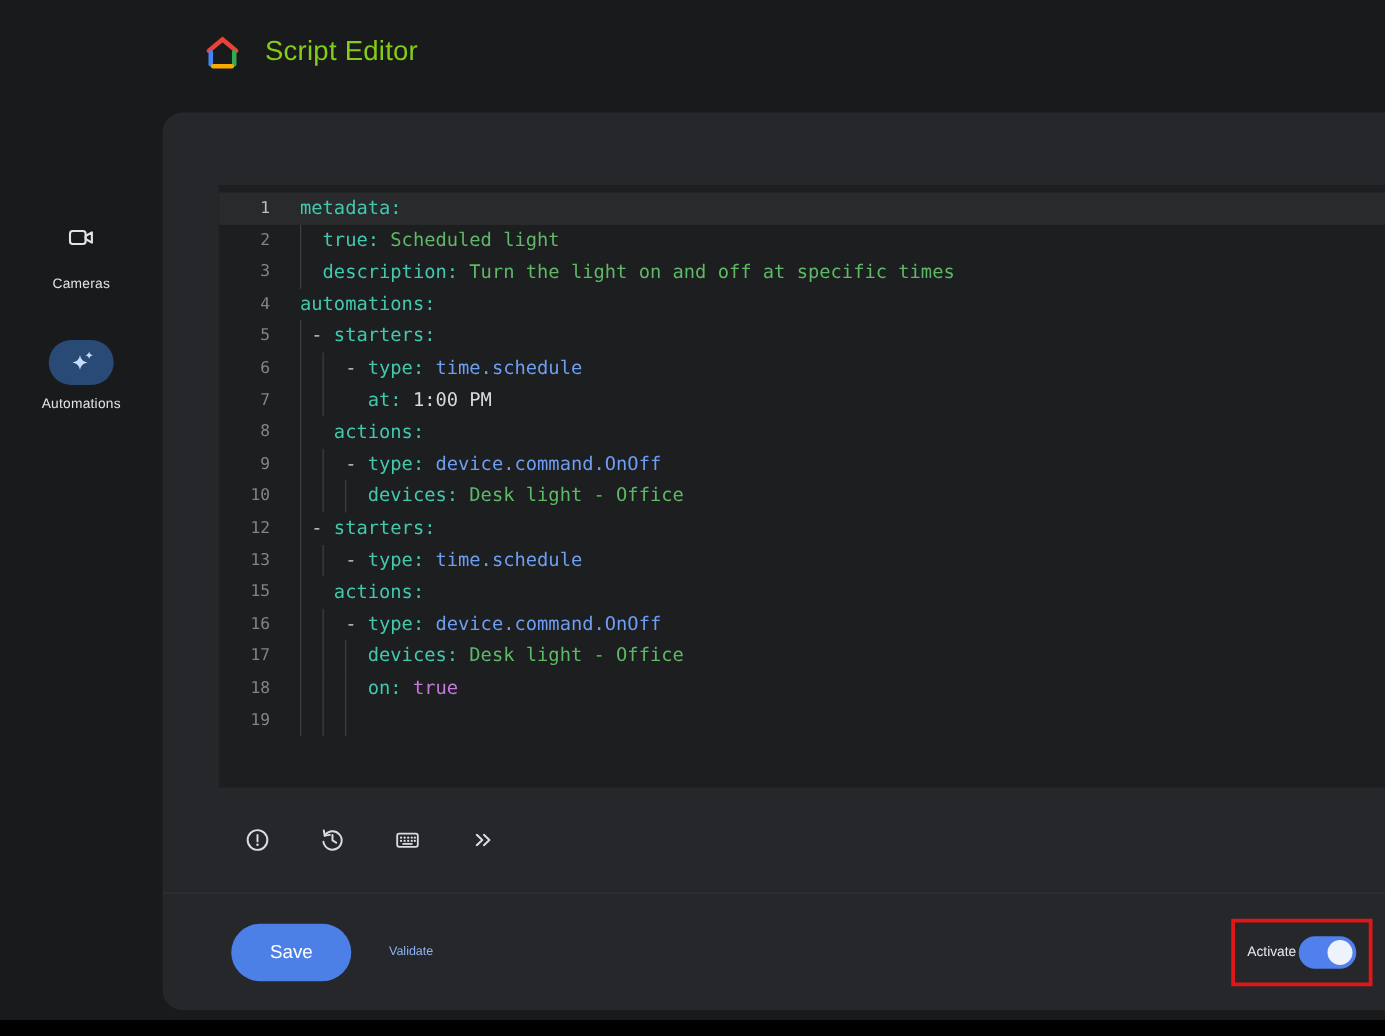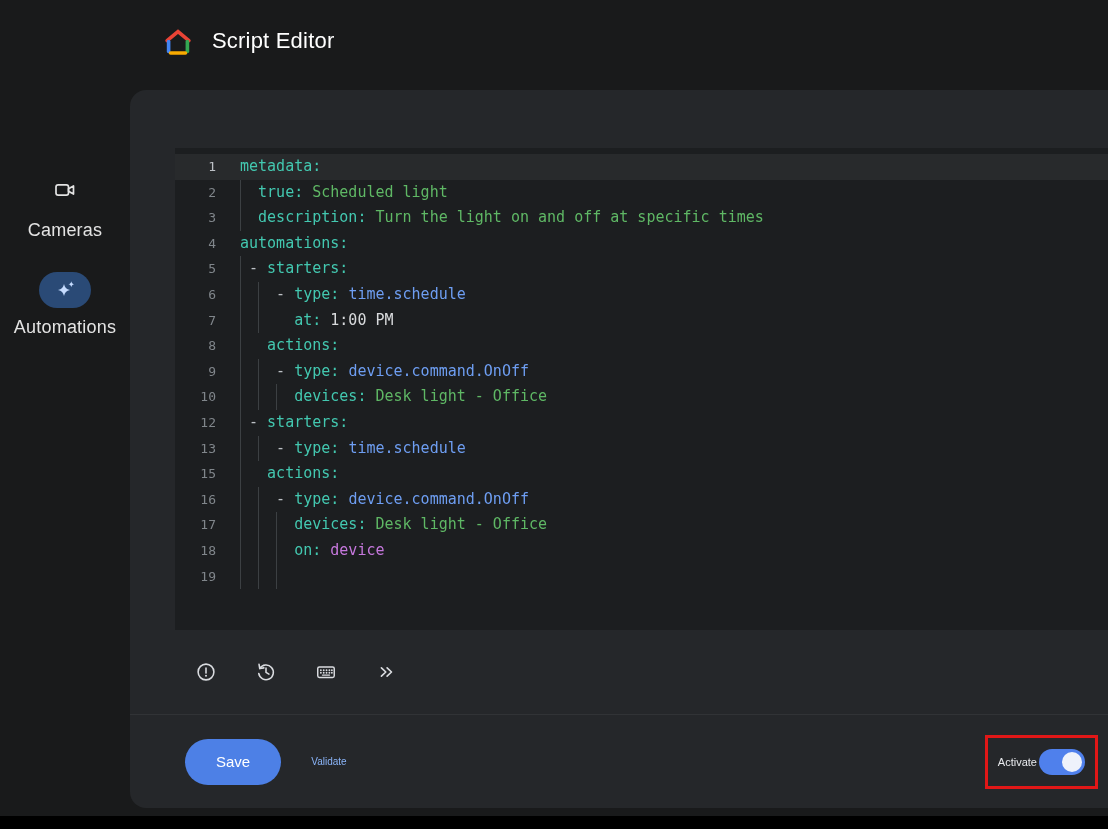--- a/index.html
+++ b/index.html
@@ -14,7 +14,7 @@
   
   .header { position:absolute; left:0; top:0; width:100%; height:78px; }
   .logo { position:absolute; left:162px; top:25px; width:32px; height:32px; }
-  .app-title { position:absolute; left:212px; top:28px; font-size:22px; font-weight:400; color:#ffffff; letter-spacing:.2px; }
+  .app-title { position:absolute; left:212px; top:28px; font-size:22px; font-weight:400; color:#84cc16; letter-spacing:.2px; }
 
   
   .sidebar { position:absolute; left:0; top:78px; width:130px; bottom:0; }

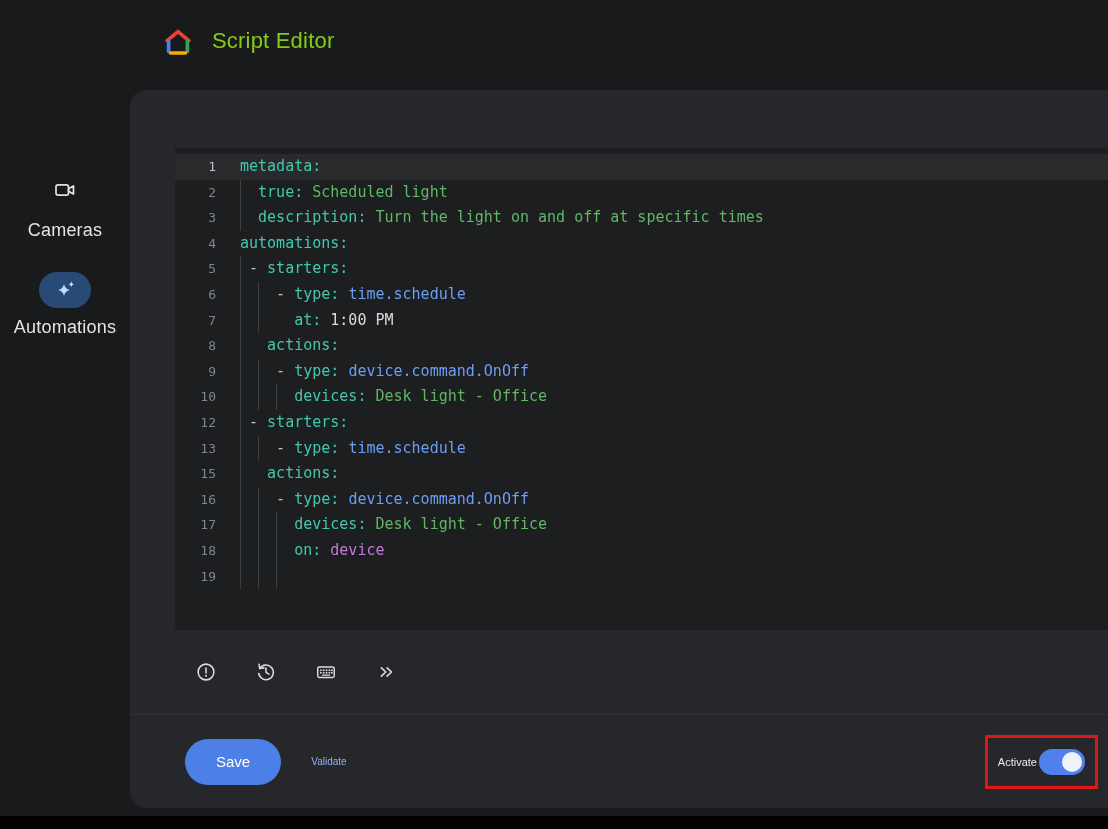--- a/index.html
+++ b/index.html
@@ -19,7 +19,7 @@
   
   .sidebar { position:absolute; left:0; top:78px; width:130px; bottom:0; }
   .nav-item { position:absolute; left:0; width:130px; text-align:center; cursor:pointer; }
-  .nav-item .nav-label { display:block; font-size:18px; color:#e3e3e3; letter-spacing:.2px; }
+  .nav-item .nav-label { display:block; font-size:11px; color:#e3e3e3; letter-spacing:.2px; }
   .nav-cameras { top:100px; }
   .nav-cameras .nav-icon { display:inline-flex; width:24px; height:24px; color:#e3e3e3; }
   .nav-cameras .nav-label { margin-top:14px; }

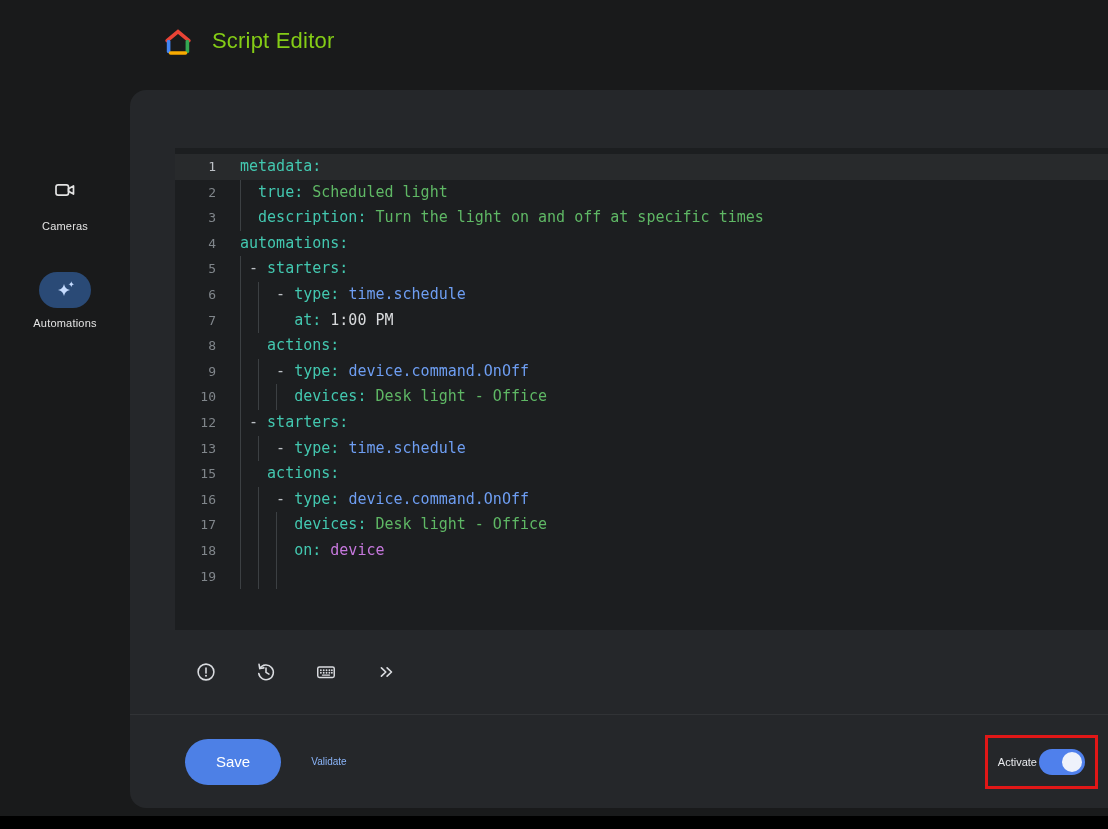--- a/index.html
+++ b/index.html
@@ -181,7 +181,7 @@
       </div>
       <div class="line">
         <span class="ln">18</span>
-        <span class="code"><i class="guide" style="left: calc(0ch + 8px);"></i><i class="guide" style="left: calc(2ch + 8px);"></i><i class="guide" style="left: calc(4ch + 8px);"></i><span class="tk-plain">      </span><span class="tk-key">on:</span><span class="tk-plain"> </span><span class="tk-bool">device</span></span>
+        <span class="code"><i class="guide" style="left: calc(0ch + 8px);"></i><i class="guide" style="left: calc(2ch + 8px);"></i><i class="guide" style="left: calc(4ch + 8px);"></i><span class="tk-plain">      </span><span class="tk-key">on:</span><span class="tk-plain"> </span><span class="tk-bool">true</span></span>
       </div>
       <div class="line">
         <span class="ln">19</span>

